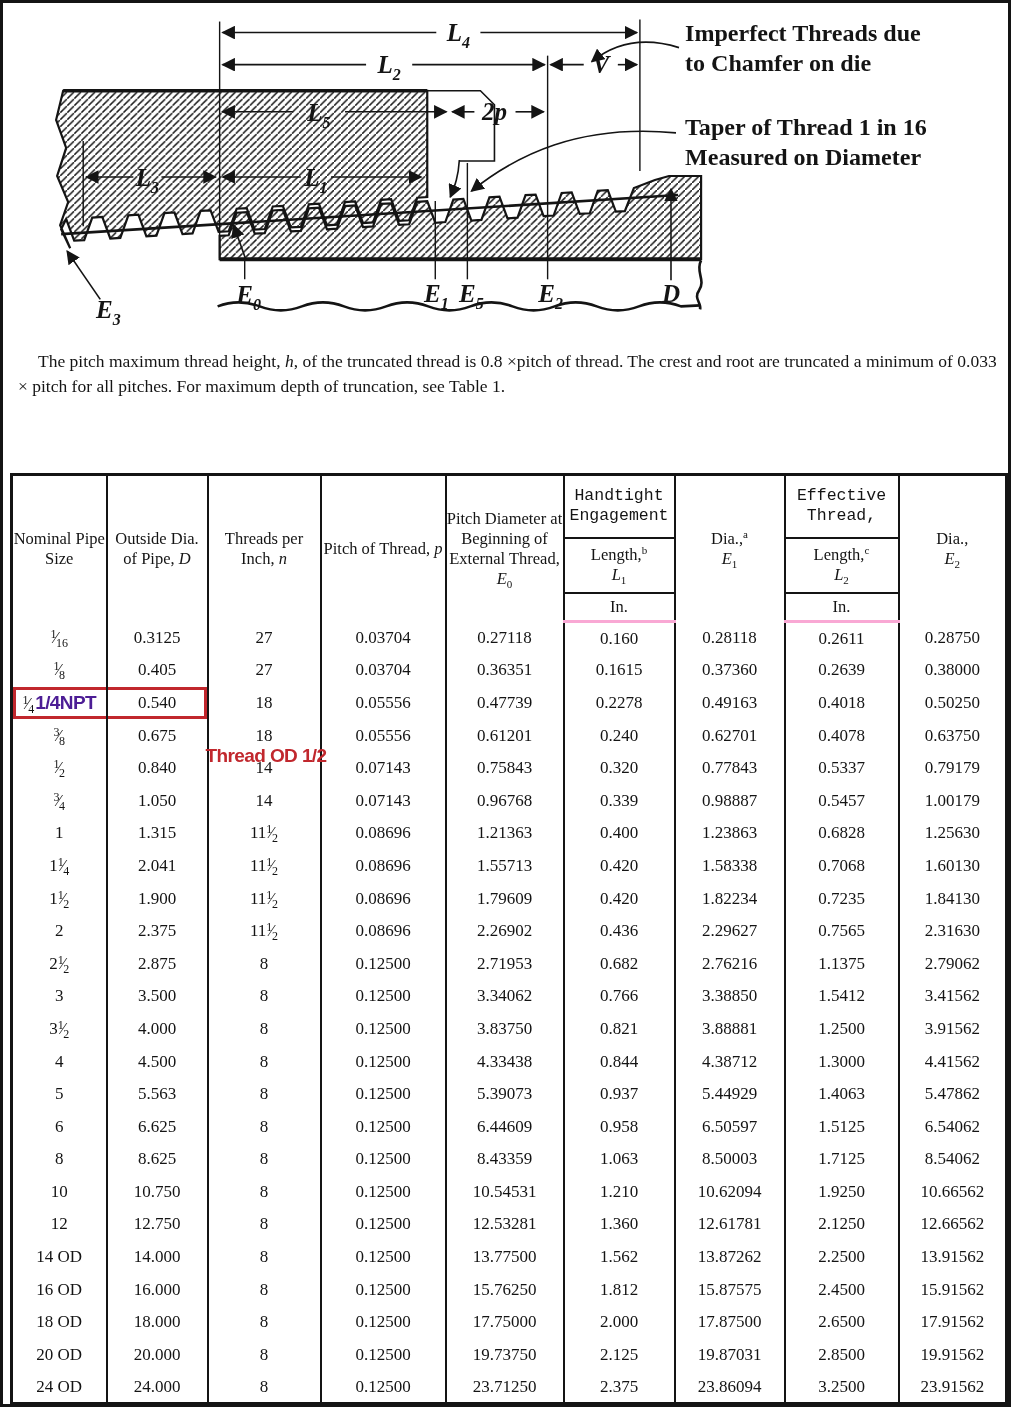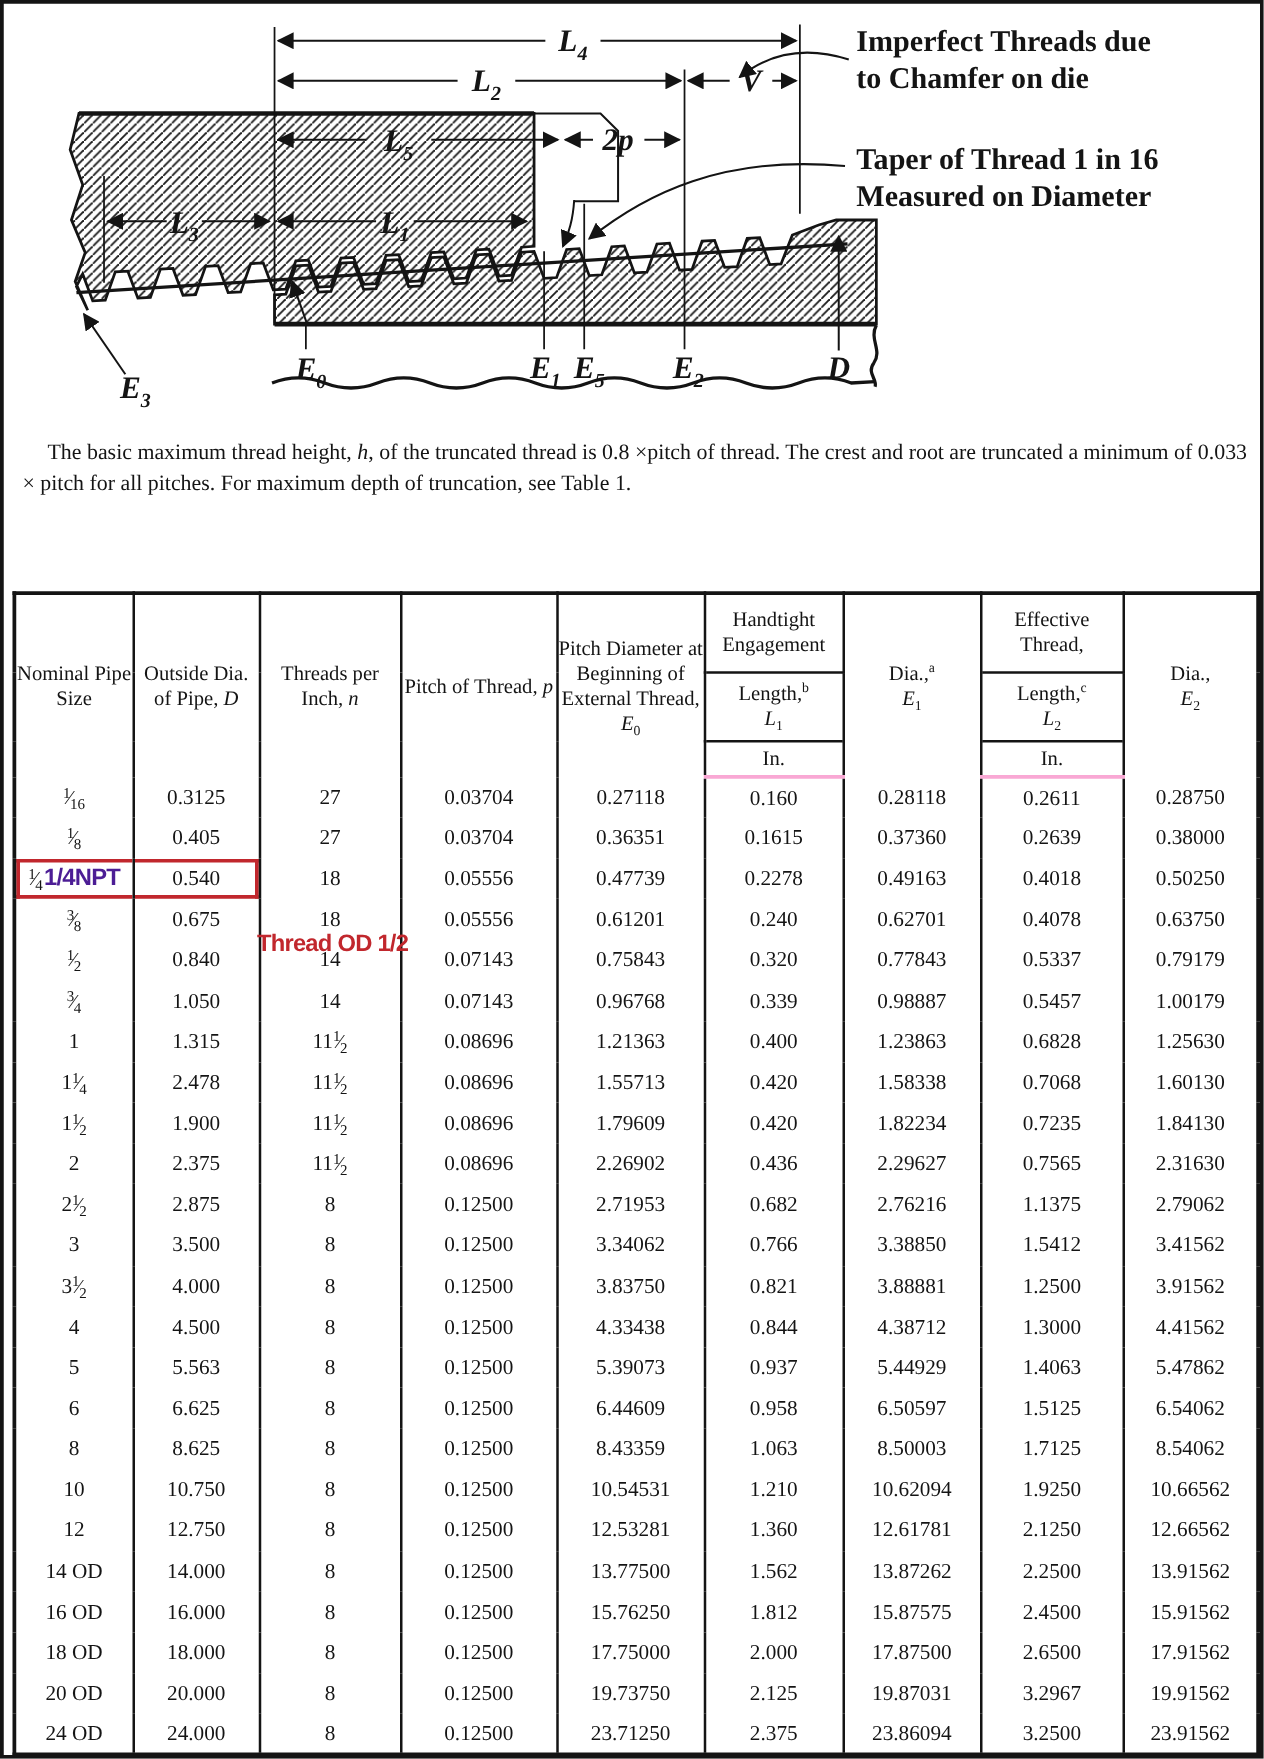--- a/index.html
+++ b/index.html
@@ -129,7 +129,7 @@
   </div>
 
   <div class="notes">
-    <p><span>The basic maximum thread height, </span><i>h</i><span>, of the truncated thread is 0.8 ×pitch of thread. The crest and root are truncated a minimum of 0.033 × pitch for all pitches. For maximum depth of truncation, see Table 1.</span></p>
+    <p><span>The pitch maximum thread height, </span><i>h</i><span>, of the truncated thread is 0.8 ×pitch of thread. The crest and root are truncated a minimum of 0.033 × pitch for all pitches. For maximum depth of truncation, see Table 1.</span></p>
   </div>
 
   <div class="twrap">

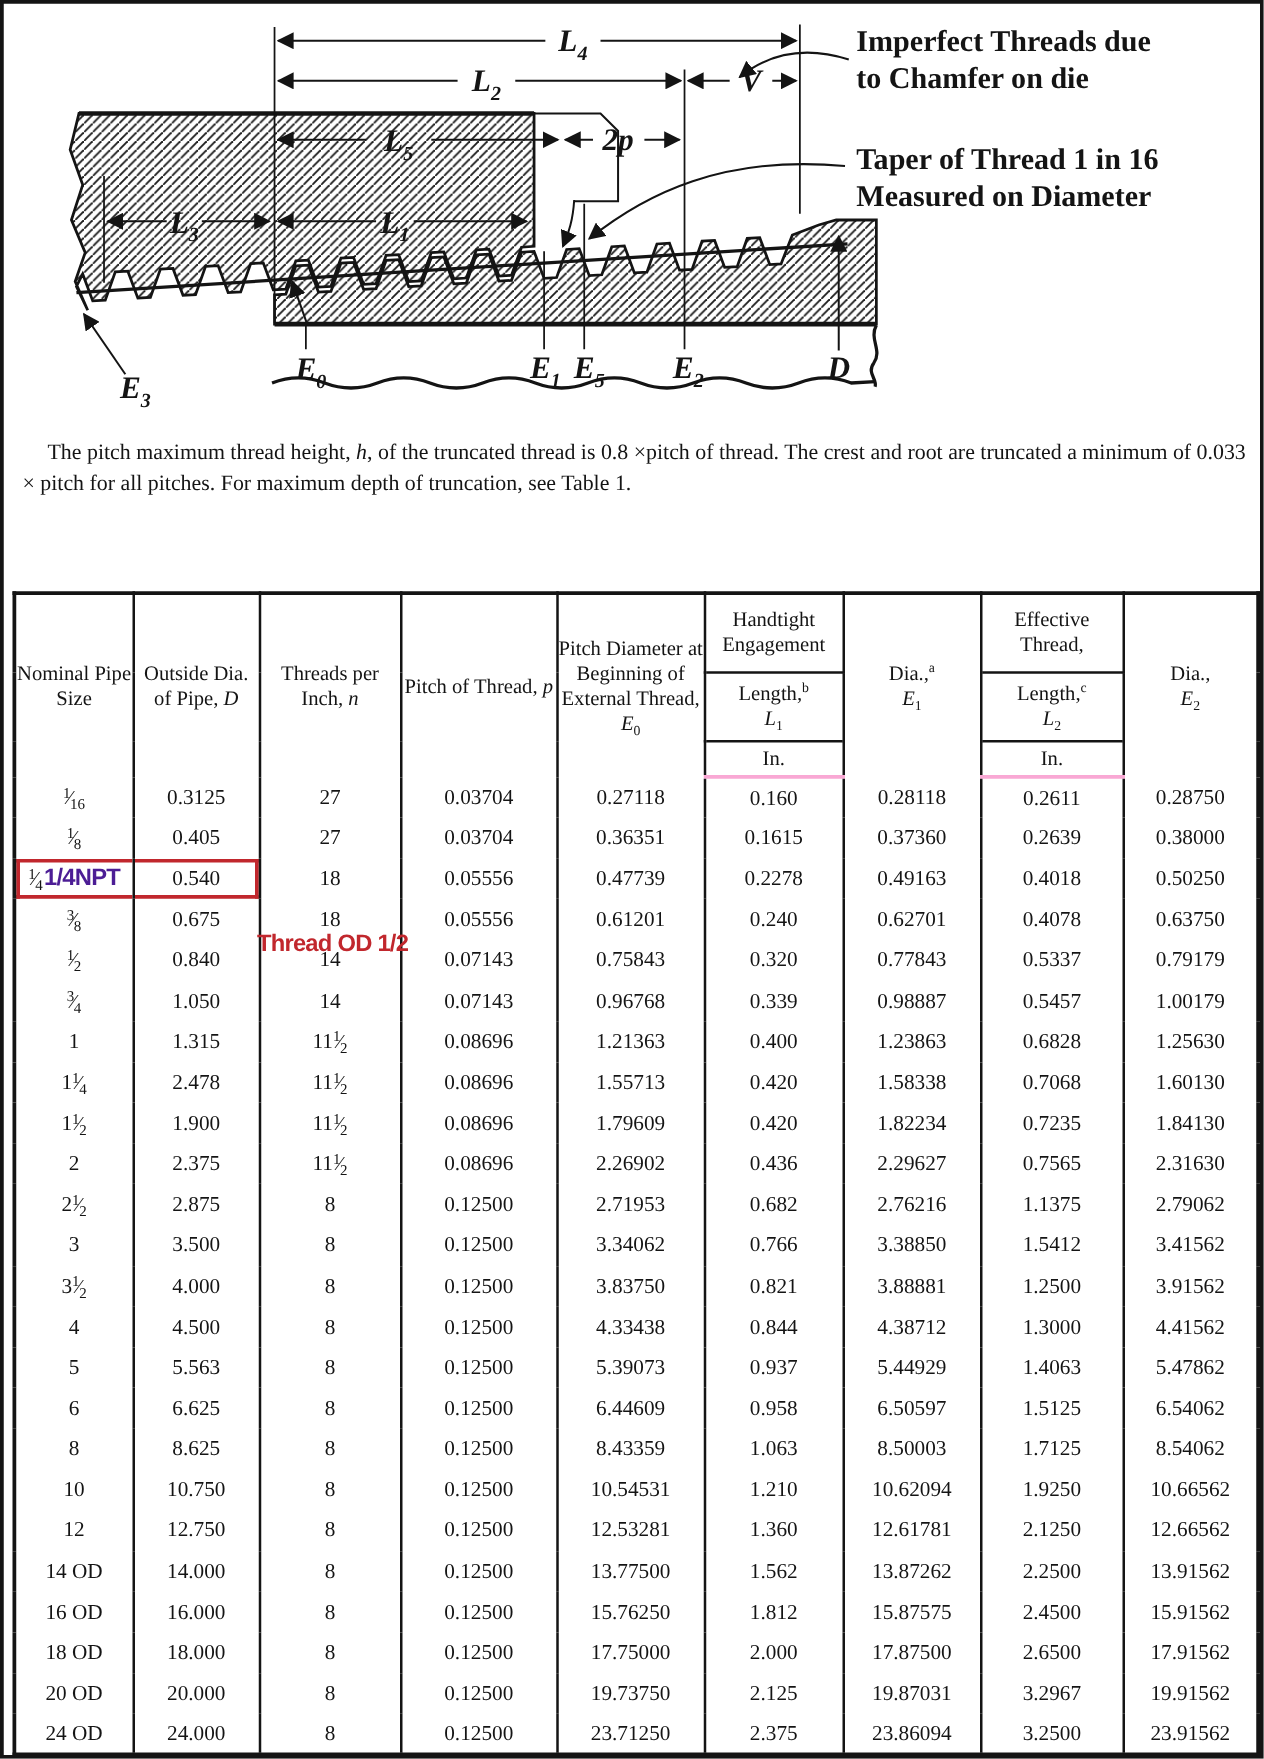--- a/index.html
+++ b/index.html
@@ -24,7 +24,7 @@
         text-align:center;vertical-align:middle;padding:0;}
   thead th{font-weight:normal;font-size:16.5px;line-height:1.22;}
   thead tr:last-child th{border-bottom:3px solid #f9a8d4;border-radius:10px;}
-  th.subdiv{border-bottom:2.5px solid #141414;}
+  th.subdiv{border-bottom:2.5px solid #141414;font-family:Liberation Mono, monospace;}
   th.subdiv2{border-bottom:2px solid #141414;}
   tbody td{font-size:17px;}
   tbody tr{height:32.6px;}

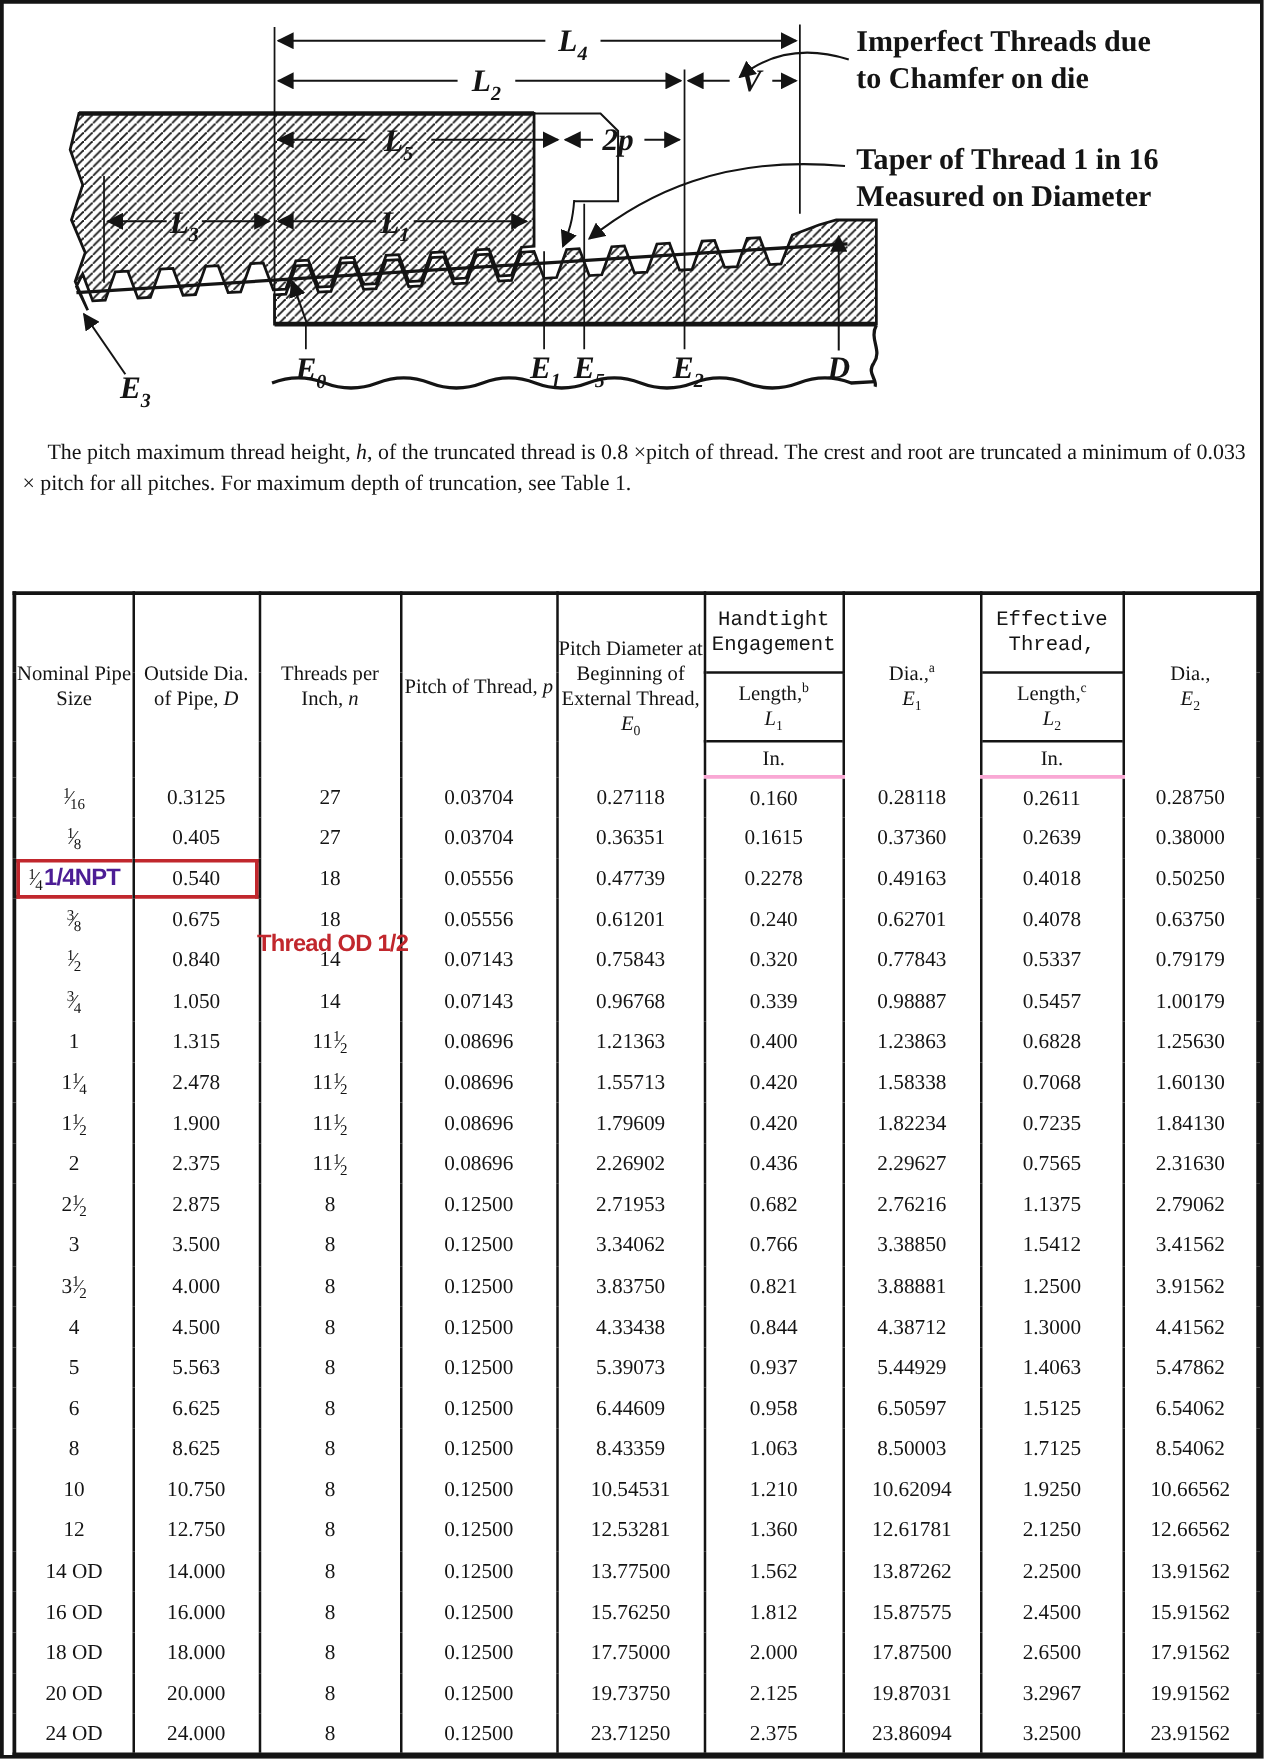--- a/index.html
+++ b/index.html
@@ -246,7 +246,7 @@
           </tr>
           <tr>
             <td>1<span class="fr"><sup>1</sup><span class="sl">⁄</span><sub>4</sub></span></td>
-            <td>2.478</td>
+            <td>2.041</td>
             <td>11<span class="fr"><sup>1</sup><span class="sl">⁄</span><sub>2</sub></span></td>
             <td>0.08696</td>
             <td>1.55713</td>

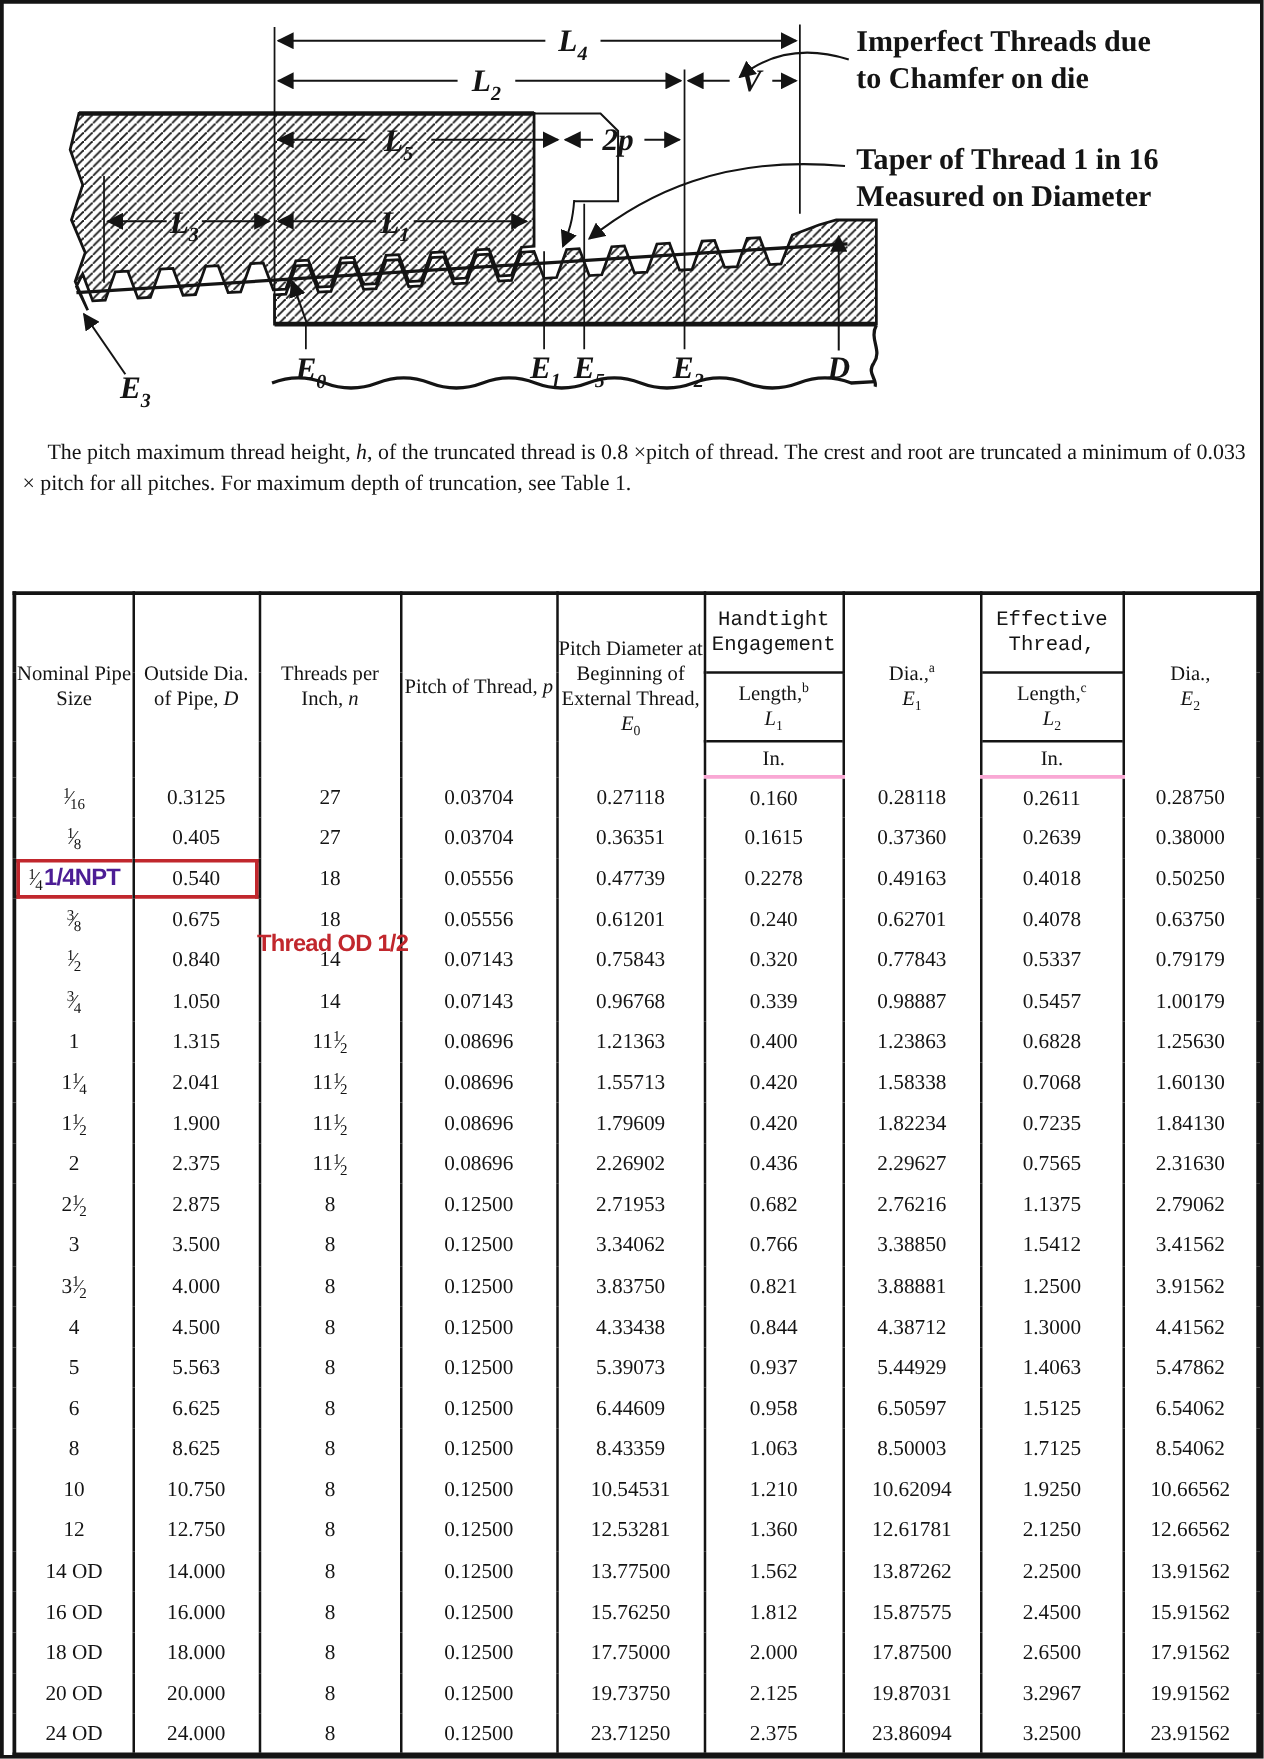--- a/index.html
+++ b/index.html
@@ -417,7 +417,7 @@
             <td>19.73750</td>
             <td>2.125</td>
             <td>19.87031</td>
-            <td>3.2967</td>
+            <td>2.8500</td>
             <td>19.91562</td>
           </tr>
           <tr>

